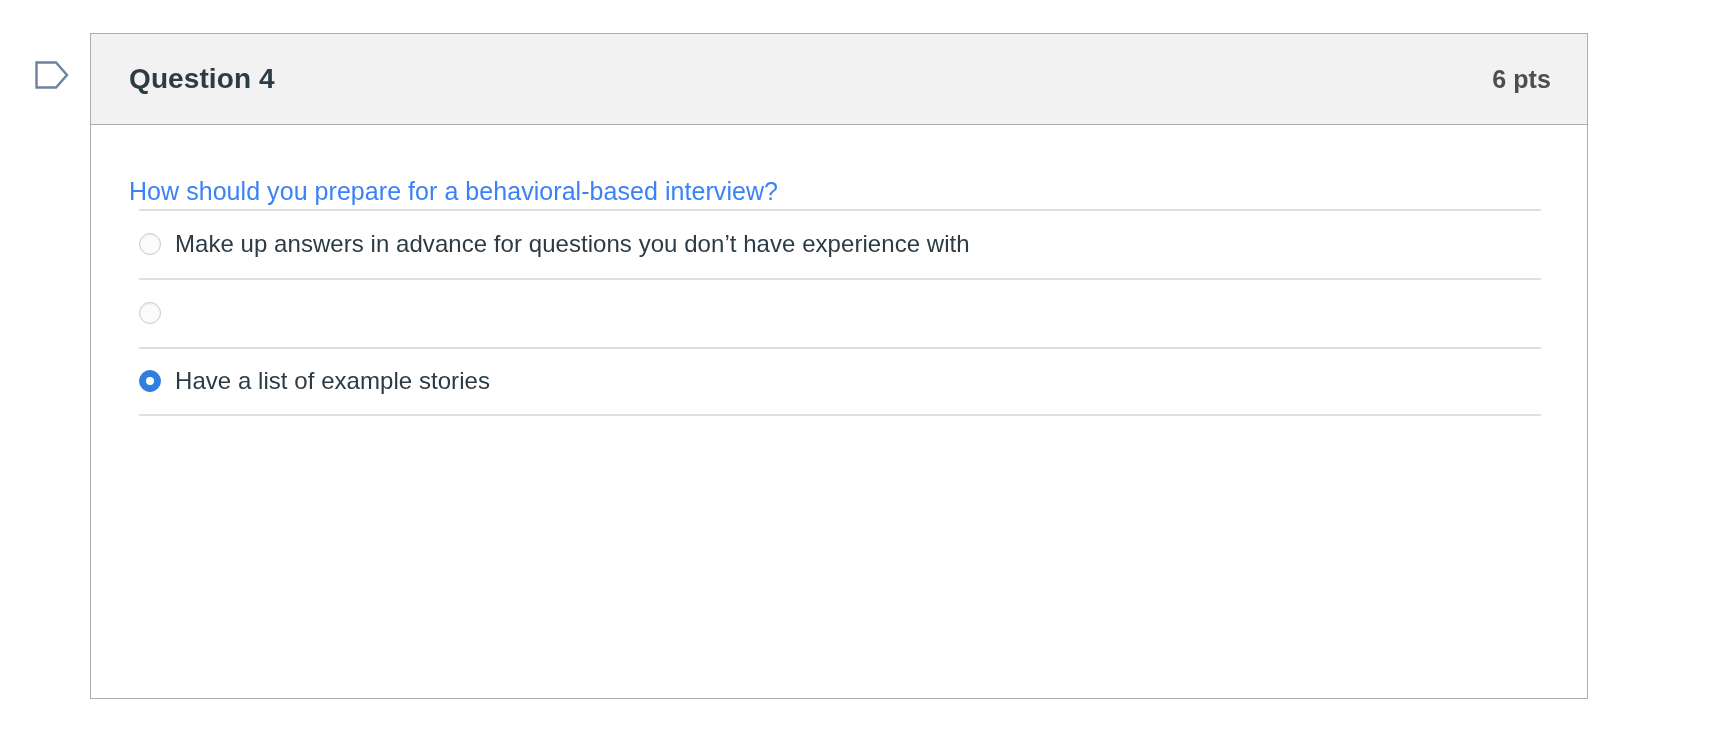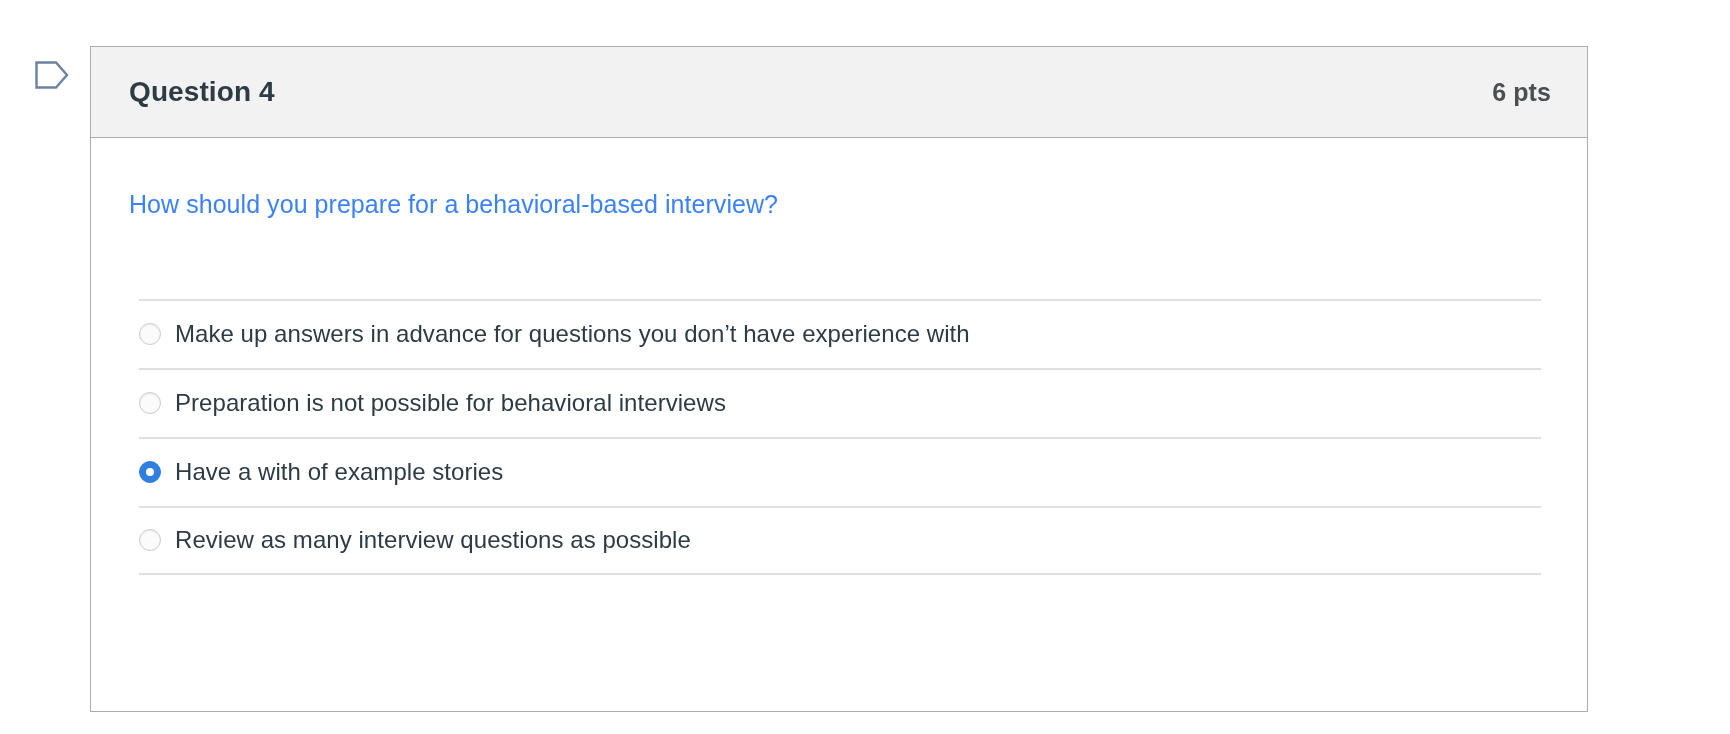--- a/index.html
+++ b/index.html
@@ -30,7 +30,7 @@
   #question-card {
     position: absolute;
     left: 90px;
-    top: 46px;
+    top: 33px;
     width: 1498px;
     height: 666px;
     box-sizing: border-box;

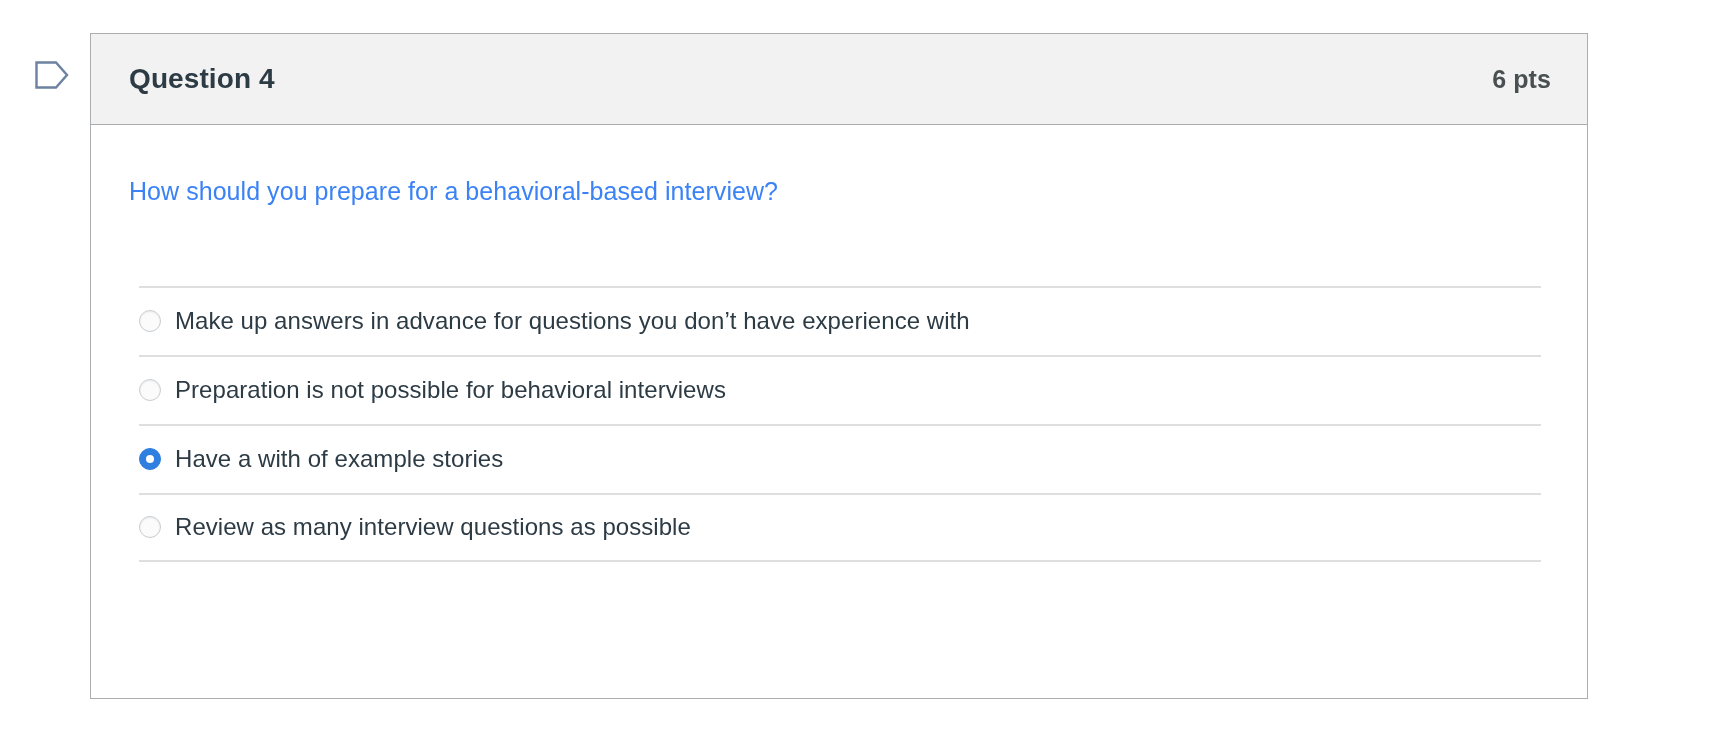--- a/index.html
+++ b/index.html
@@ -76,7 +76,6 @@
 
   
   #answers-list {
-    margin-top: 77px;
     padding: 0 46px 0 48px;
     text-align: center;
   }

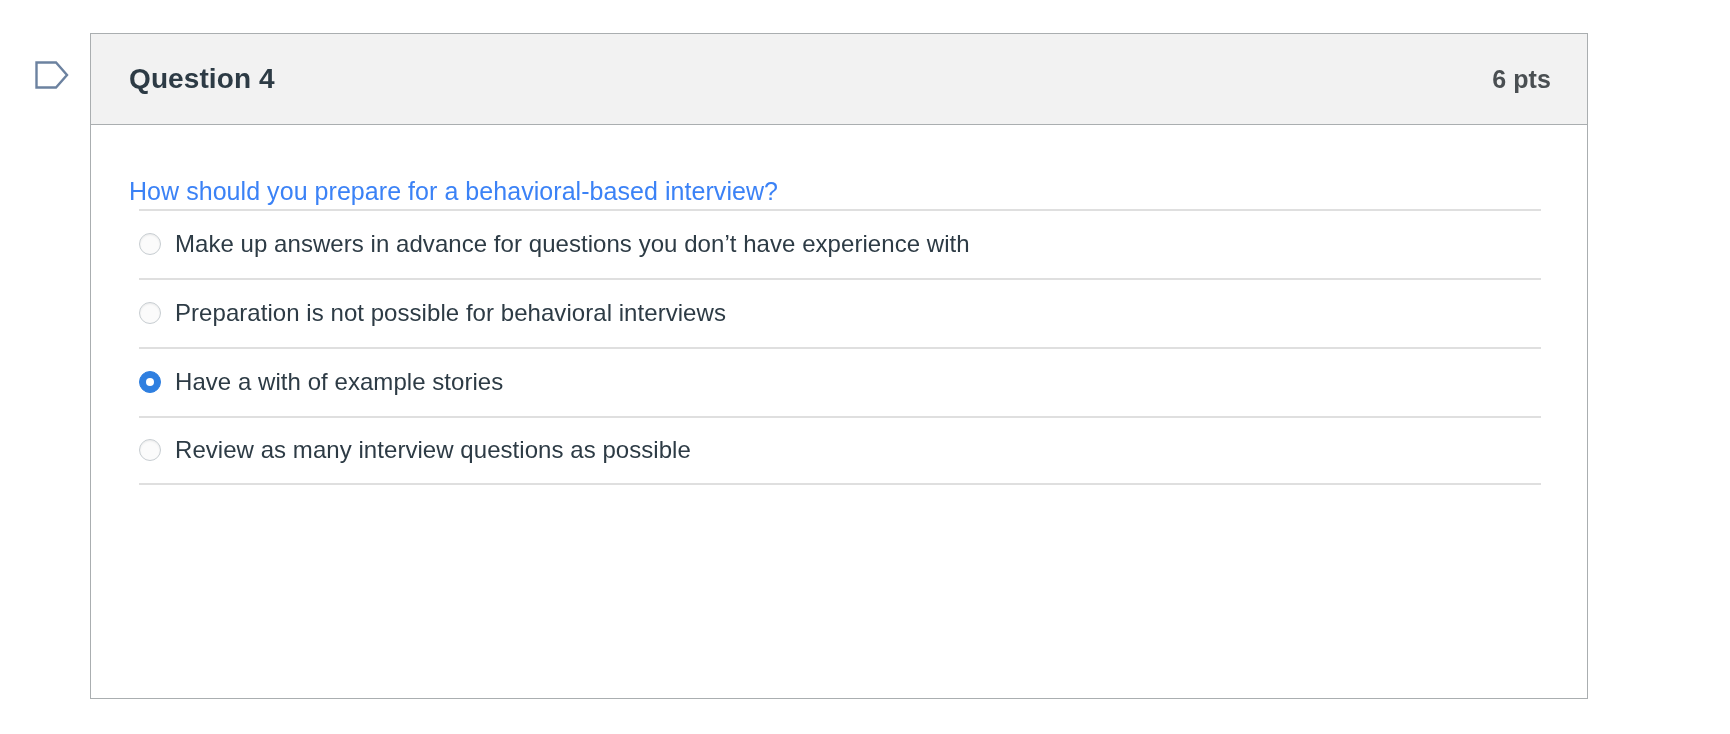--- a/index.html
+++ b/index.html
@@ -155,7 +155,6 @@
 
       <div class="answer-row">
         <span class="answer-radio"></span>
-        <span class="answer-label">Preparation is not possible for behavioral interviews</span>
       </div>
 
       <div class="answer-row selected">

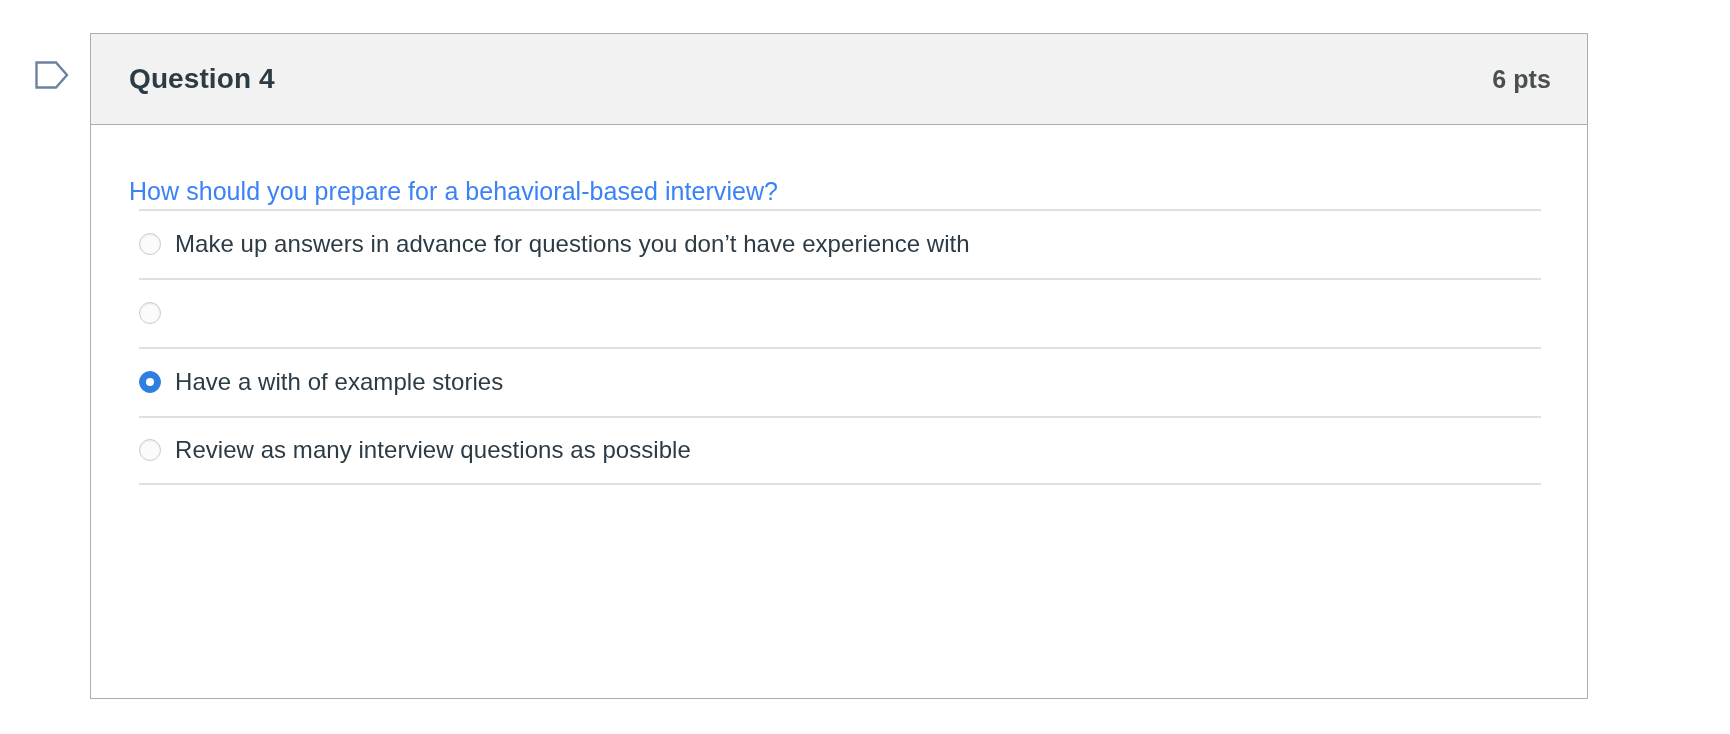--- a/index.html
+++ b/index.html
@@ -159,7 +159,7 @@
 
       <div class="answer-row selected">
         <span class="answer-radio"></span>
-        <span class="answer-label">Have a with of example stories</span>
+        <span class="answer-label">Have a list of example stories</span>
       </div>
 
       <div class="answer-row">

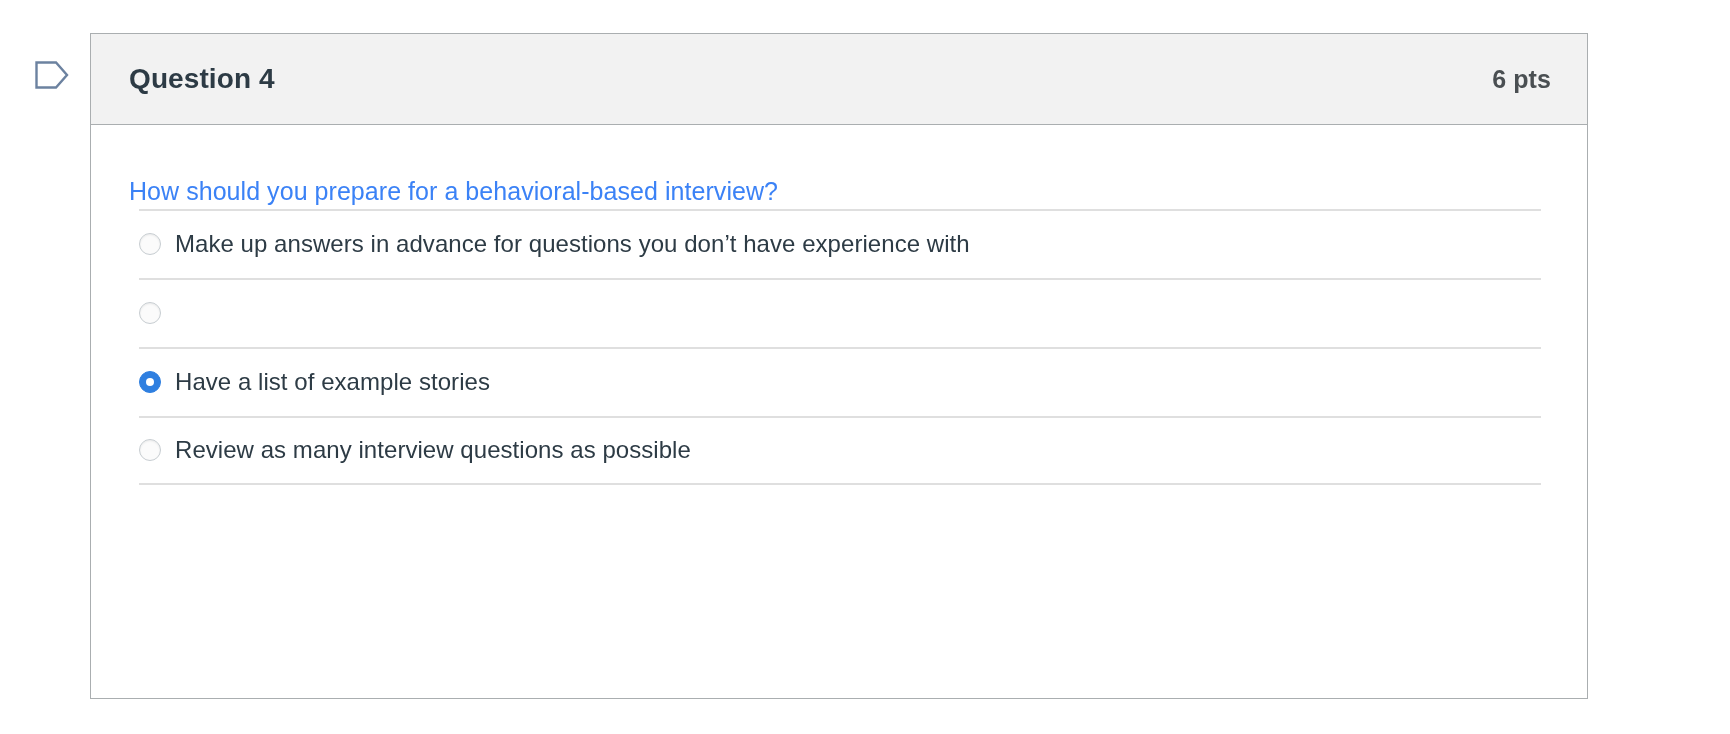--- a/index.html
+++ b/index.html
@@ -162,10 +162,6 @@
         <span class="answer-label">Have a list of example stories</span>
       </div>
 
-      <div class="answer-row">
-        <span class="answer-radio"></span>
-        <span class="answer-label">Review as many interview questions as possible</span>
-      </div>
 
     </div>
   </div>

